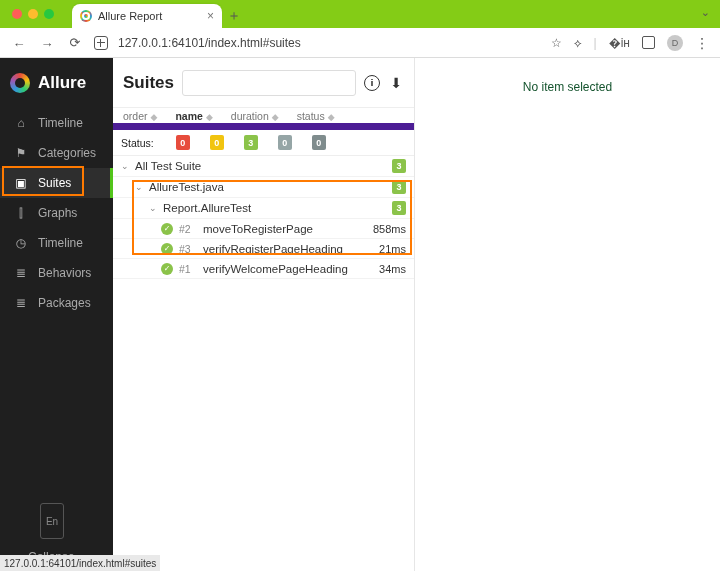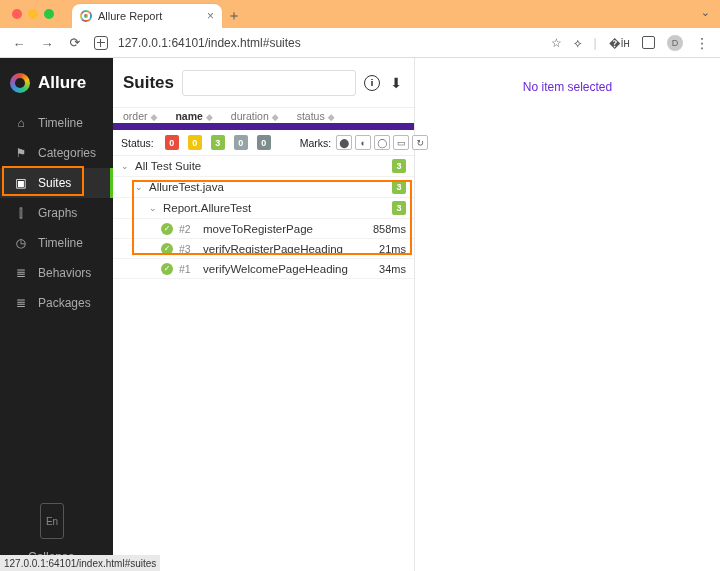--- a/index.html
+++ b/index.html
@@ -7,7 +7,7 @@
   .stage { width: 720px; height: 571px; position: relative; display: flex; flex-direction: column; }
 
   
-  .tabbar { height: 28px; background: #fdba74; display: flex; align-items: flex-end; padding-left: 6px; position: relative; }
+  .tabbar { height: 28px; background: #84cc16; display: flex; align-items: flex-end; padding-left: 6px; position: relative; }
   .traffic { display: flex; gap: 6px; align-items: center; height: 100%; margin-left: 6px; margin-right: 18px; }
   .tl { width: 10px; height: 10px; border-radius: 50%; }
   .tl.r { background: #ff5f57; } .tl.y { background: #febc2e; } .tl.g { background: #28c840; }

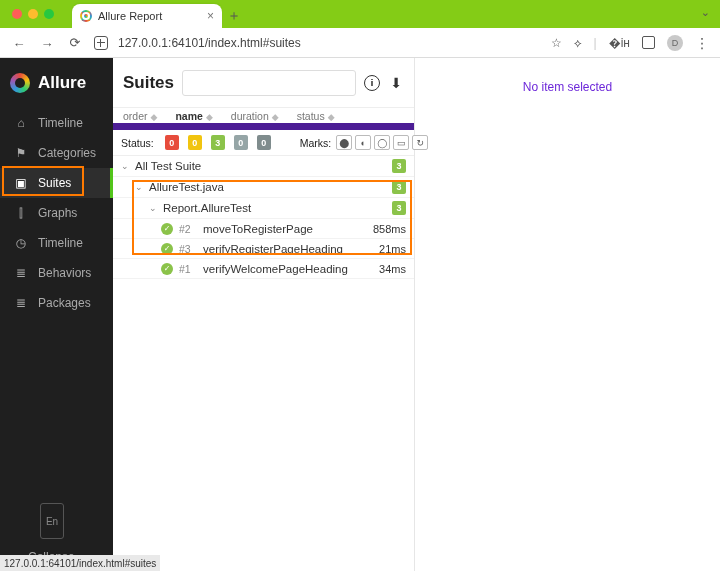--- a/index.html
+++ b/index.html
@@ -73,7 +73,7 @@
   .leaf .num { color: #888; width: 18px; font-size: 10.5px; }
   .leaf .dur { margin-left: auto; color: #333; font-size: 11px; }
 
-  .detail { flex: 1; display: flex; align-items: flex-start; justify-content: center; padding-top: 22px; font-size: 12px; color: #6d28d9; }
+  .detail { flex: 1; display: flex; align-items: flex-start; justify-content: center; padding-top: 22px; font-size: 12px; color: #14532d; }
 
   .statusbar { position: absolute; left: 0; bottom: 0; height: 16px; background: #e9e9e9; color: #333; font-size: 10px; padding: 0 4px; display: flex; align-items: center; }
 </style>

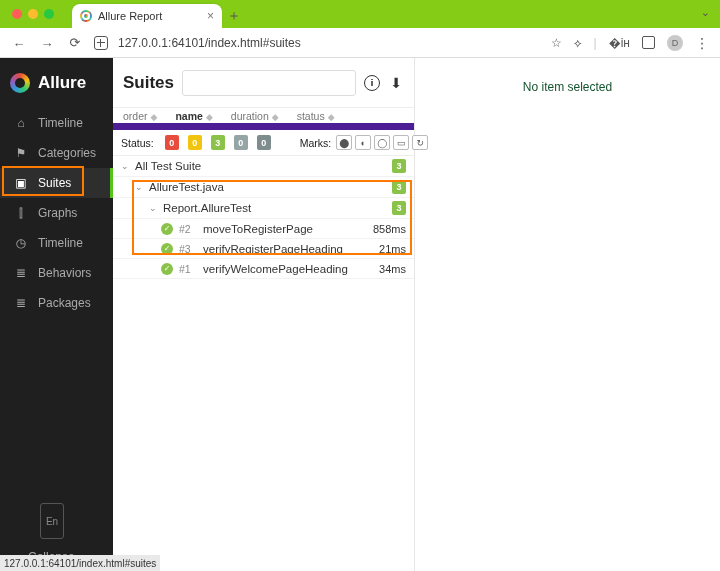--- a/index.html
+++ b/index.html
@@ -58,7 +58,7 @@
   .sorters span b { color: #333; font-weight: 600; }
   .sorters .updn { color: #bbb; margin-left: 3px; font-size: 9px; }
 
-  .filters { height: 26px; display: flex; align-items: center; gap: 9px; padding: 0 8px; font-size: 10.5px; color: #222; border-bottom: 1px solid #eee; }
+  .filters { height: 26px; display: flex; align-items: center; gap: 20px; padding: 0 8px; font-size: 10.5px; color: #222; border-bottom: 1px solid #eee; }
   .filters .lbl { margin-right: 2px; }
   .filters .chip { min-width: 14px; height: 15px; padding: 0 3px; border-radius: 2px; color: #fff; font-size: 9px; font-weight: 700; display: flex; align-items: center; justify-content: center; }
   .filters .marks { margin-left: 20px; display: flex; align-items: center; gap: 3px; }

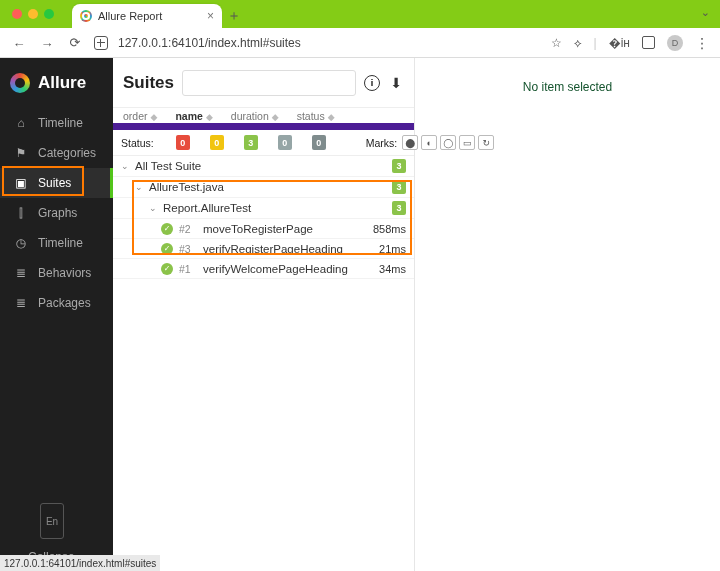--- a/index.html
+++ b/index.html
@@ -177,14 +177,6 @@
         <span class="chip" style="background:#8bc34a">3</span>
         <span class="chip" style="background:#95a5a6">0</span>
         <span class="chip" style="background:#7f8c8d">0</span>
-        <div class="marks">
-          <span class="lbl">Marks:</span>
-          <span class="mk">⬤</span>
-          <span class="mk">◐</span>
-          <span class="mk">◯</span>
-          <span class="mk">▭</span>
-          <span class="mk">↻</span>
-        </div>
       </div>
       <div class="tree">
         <div class="node" style="padding-left:8px">

